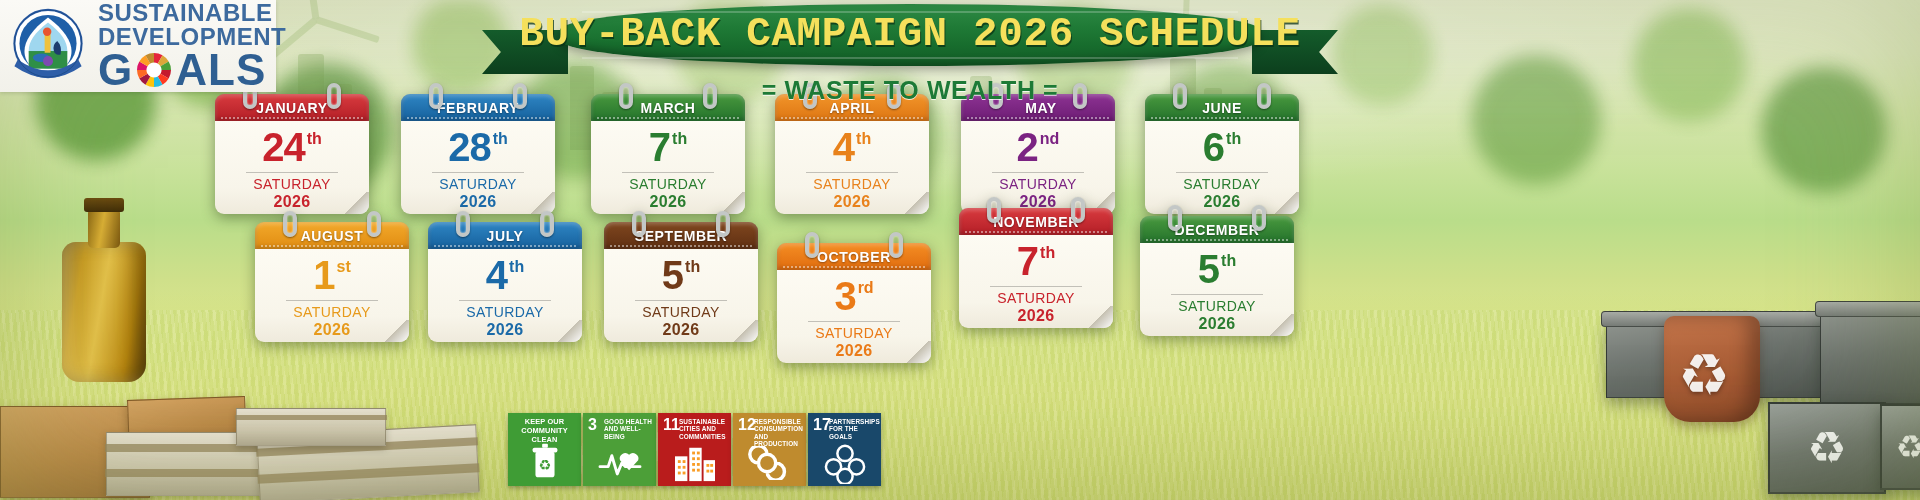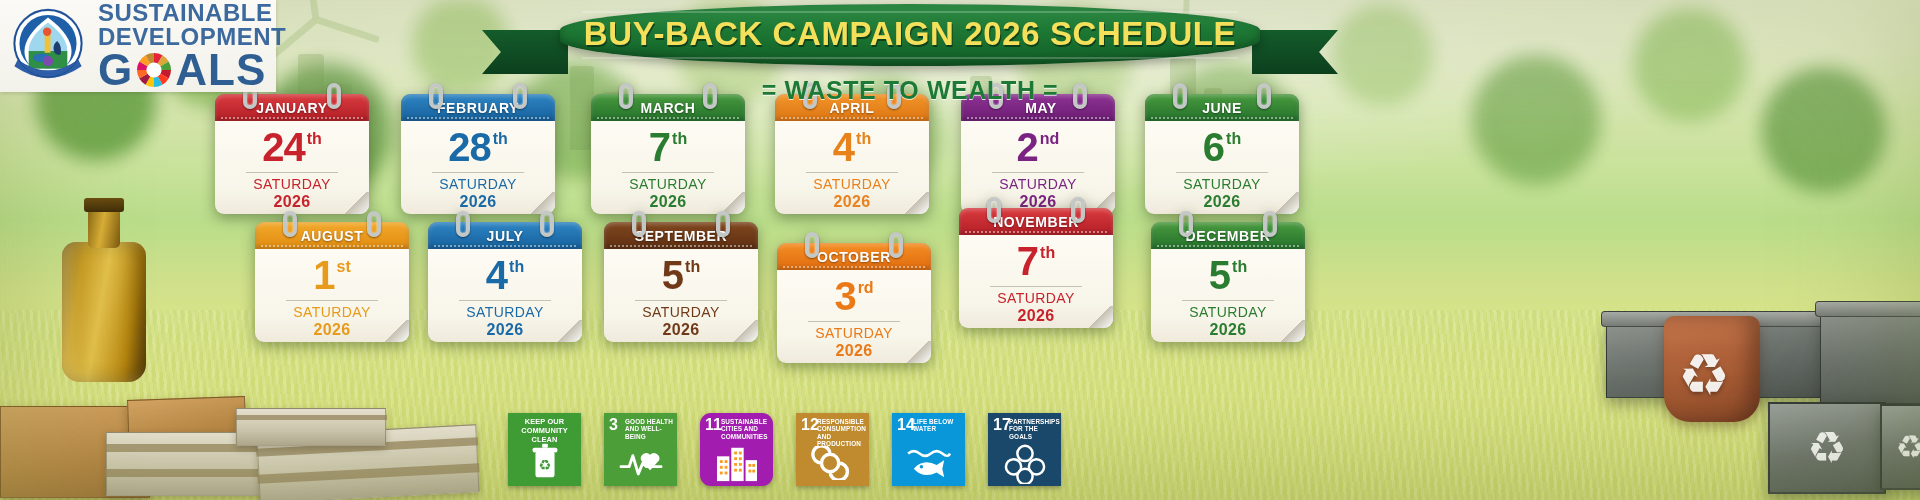--- a/index.html
+++ b/index.html
@@ -180,10 +180,10 @@
   .ribbon-main .rule.t { top: 7px; }
   .ribbon-main .rule.b { bottom: 7px; }
   #banner-title {
-    font-size: 33px; font-weight: 800; letter-spacing: .6px;
+    font-size: 41px; font-weight: 800; letter-spacing: .6px;
     color: #f5e05c; white-space: nowrap;
     text-shadow: 1px 2px 0 rgba(10,50,20,.75);
-    position: relative; top: -1px;
+    position: relative; top: -1px; font-family: Liberation Mono, monospace;
   }
   #banner-sub {
     margin-top: 10px; text-align: center;

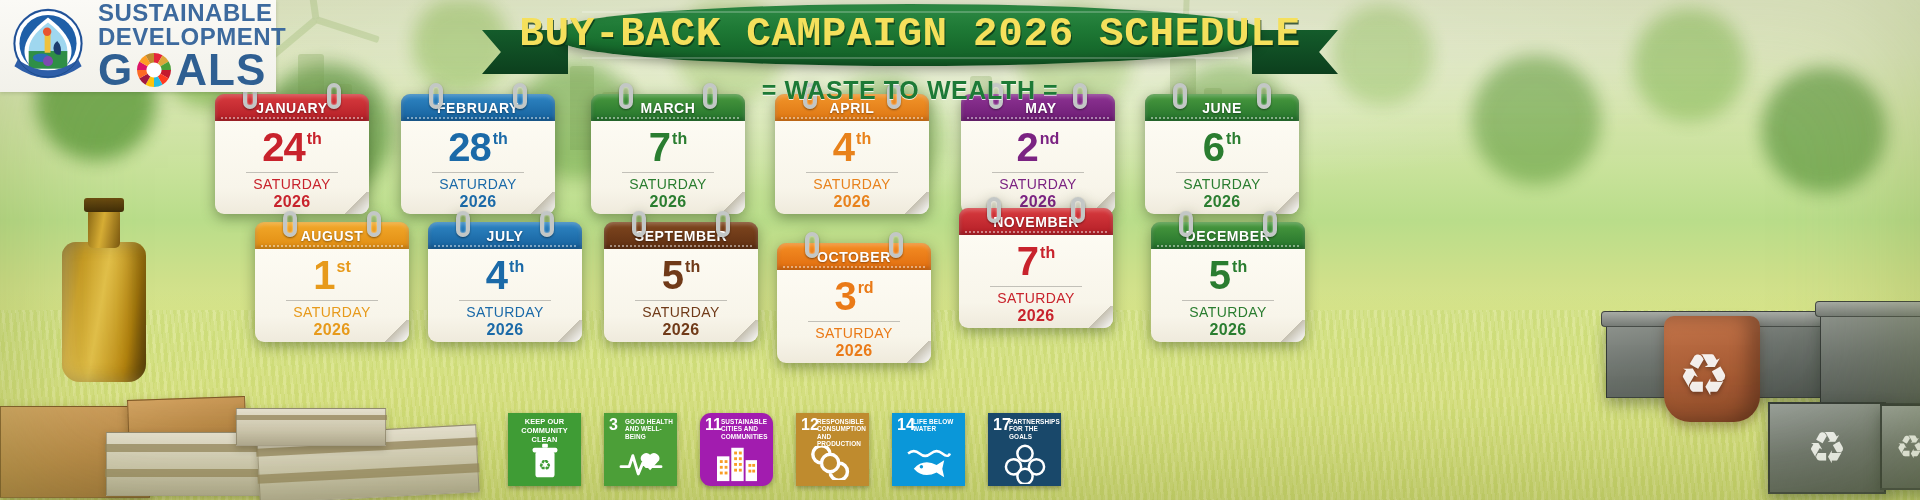--- a/index.html
+++ b/index.html
@@ -561,7 +561,7 @@
           <div class="yr" style="color:#c8232c;">2026</div>
         </div>
       </div>
-      <div class="cal" style="left: 1140px; top: 222px; margin-left: 11px;">
+      <div class="cal" style="left: 1140px; top: 216px;">
         <span class="ring r1"></span>
         <span class="ring r2"></span>
         <div class="head" style="background:linear-gradient(180deg,#4a9a3f,#23722b);">

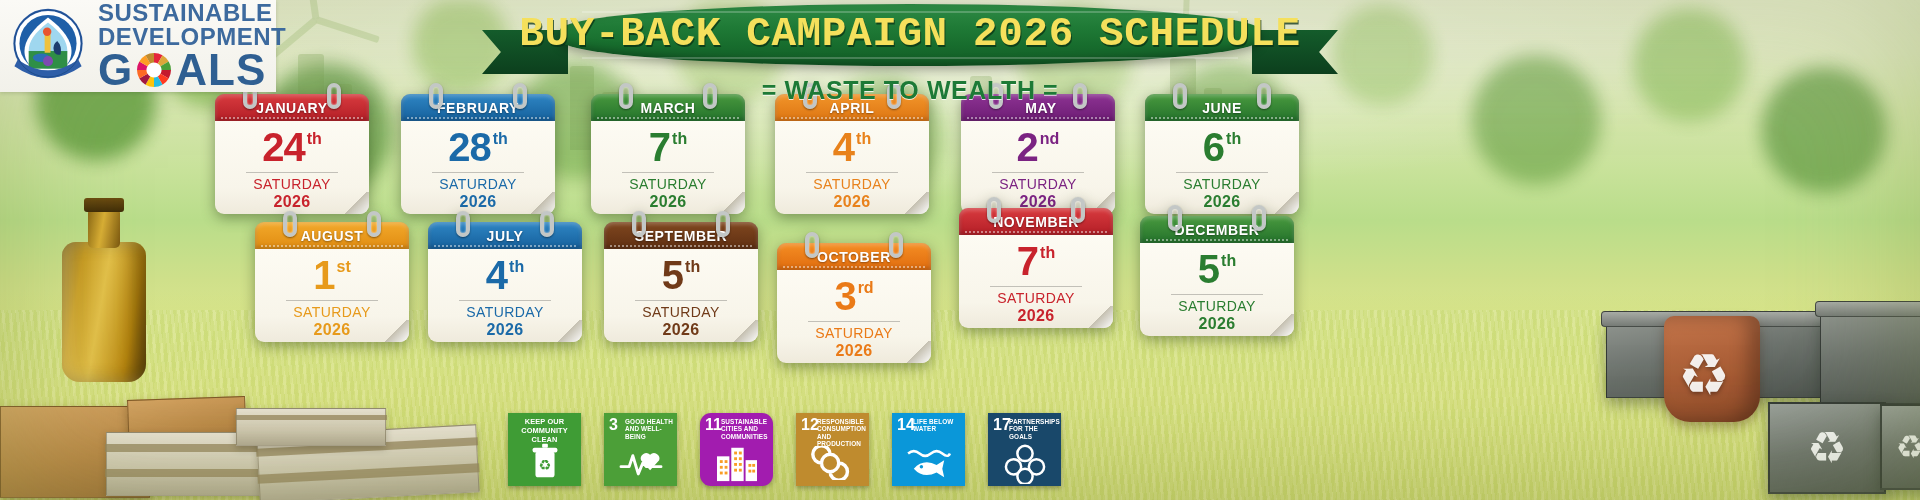--- a/index.html
+++ b/index.html
@@ -242,7 +242,7 @@
   .cal .yr { font-size: 16px; font-weight: 800; letter-spacing: .3px; margin-top: 1px; }
 
   
-  #sdg-strip { position: absolute; left: 508px; top: 413px; display: flex; gap: 23px; z-index: 5; }
+  #sdg-strip { position: absolute; left: 508px; top: 413px; display: flex; gap: 2px; z-index: 5; }
   .sdg-tile {
     width: 73px; height: 73px; position: relative;
     color: #fff; overflow: hidden;

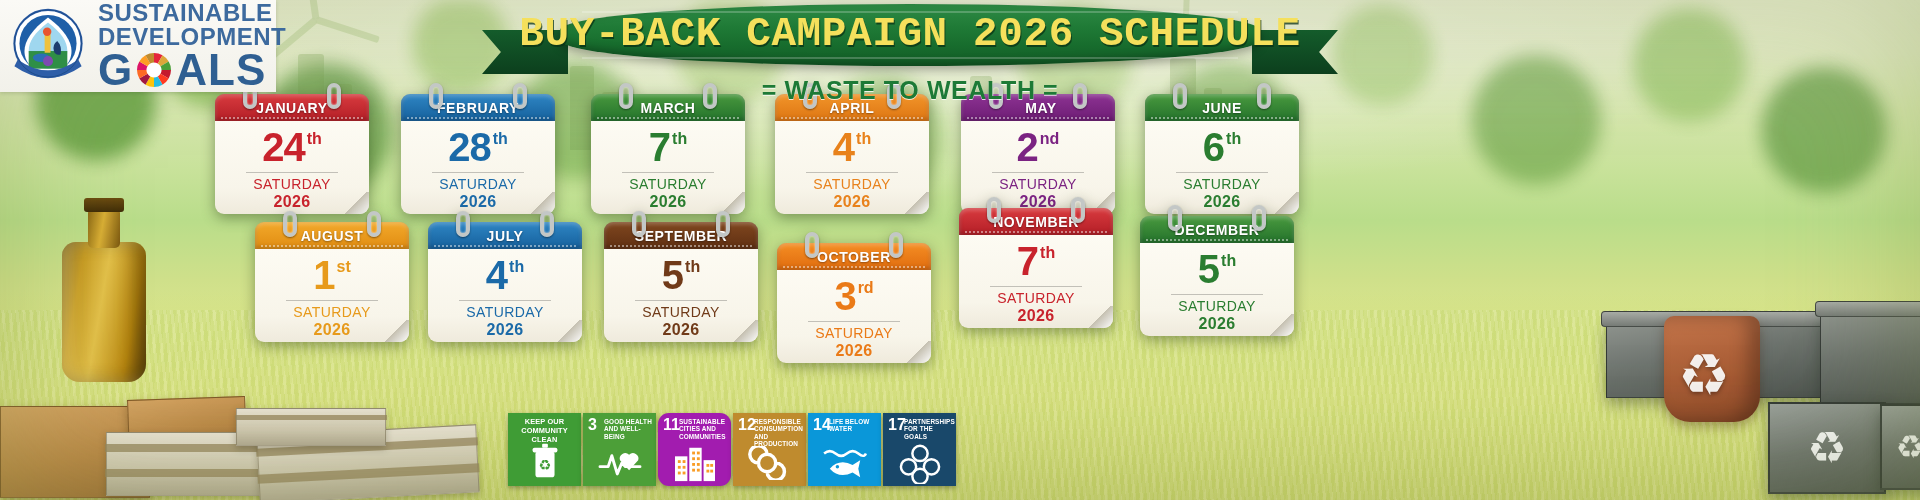--- a/index.html
+++ b/index.html
@@ -601,7 +601,7 @@
           </svg>
         </span>
       </div>
-      <div class="sdg-tile" style="background: #a21caf; border-radius: 11px;">
+      <div class="sdg-tile" style="background: #b91c1c;">
         <span class="num">11</span>
         <span class="ttl">Sustainable Cities and Communities</span>
         <span class="art">

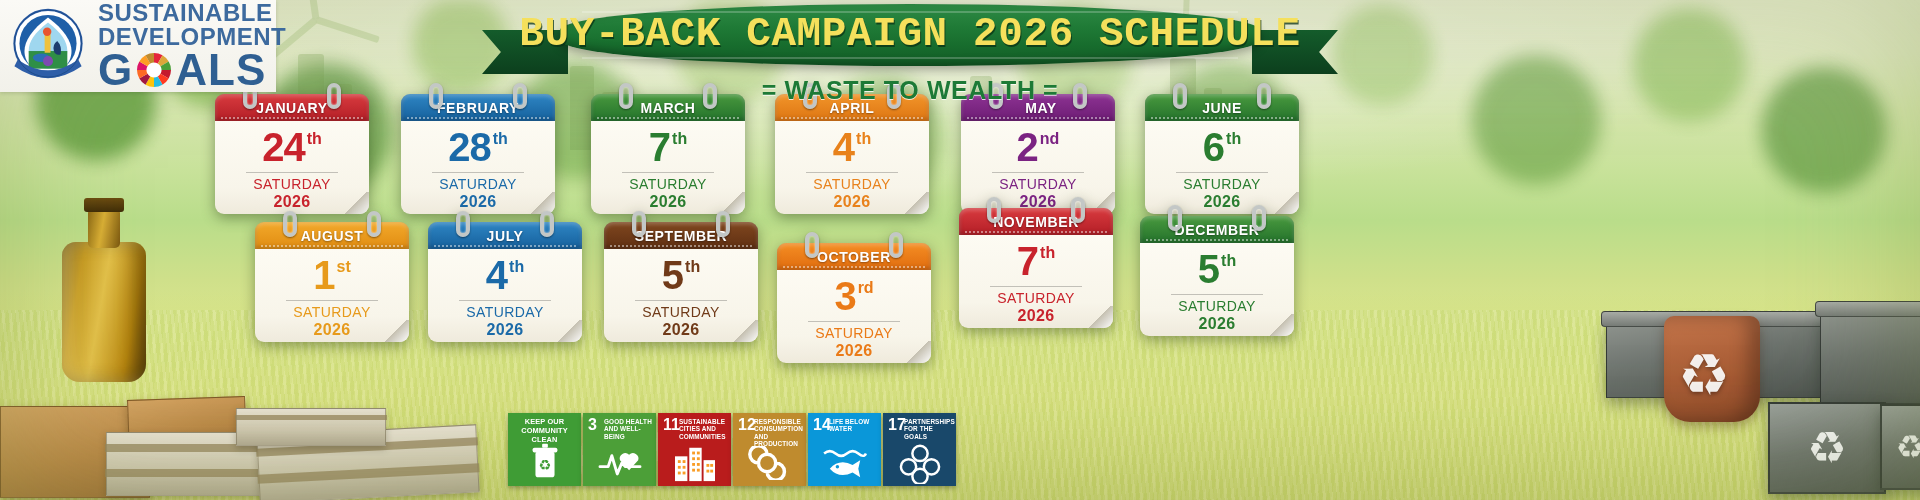--- a/index.html
+++ b/index.html
@@ -641,17 +641,6 @@
           </svg>
         </span>
       </div>
-      <div class="sdg-tile" style="background: rgb(10, 151, 217);">
-        <span class="num">14</span>
-        <span class="ttl">Life Below Water</span>
-        <span class="art">
-          <svg viewBox="0 0 48 40" width="46" height="38">
-            <path d="M2 10 q6-5 12 0 t12 0 t12 0 t8 0" fill="none" stroke="#ffffff" stroke-width="2.6"></path>
-            <path d="M8 26 q10-11 24-4 l8-5 l-2 9 l2 9 l-8-5 q-14 7 -24-4Z" fill="#ffffff"></path>
-            <circle cx="16" cy="24" r="1.8" fill="#0a97d9"></circle>
-          </svg>
-        </span>
-      </div>
       <div class="sdg-tile" style="background: rgb(25, 72, 106);">
         <span class="num">17</span>
         <span class="ttl">Partnerships for the Goals</span>

